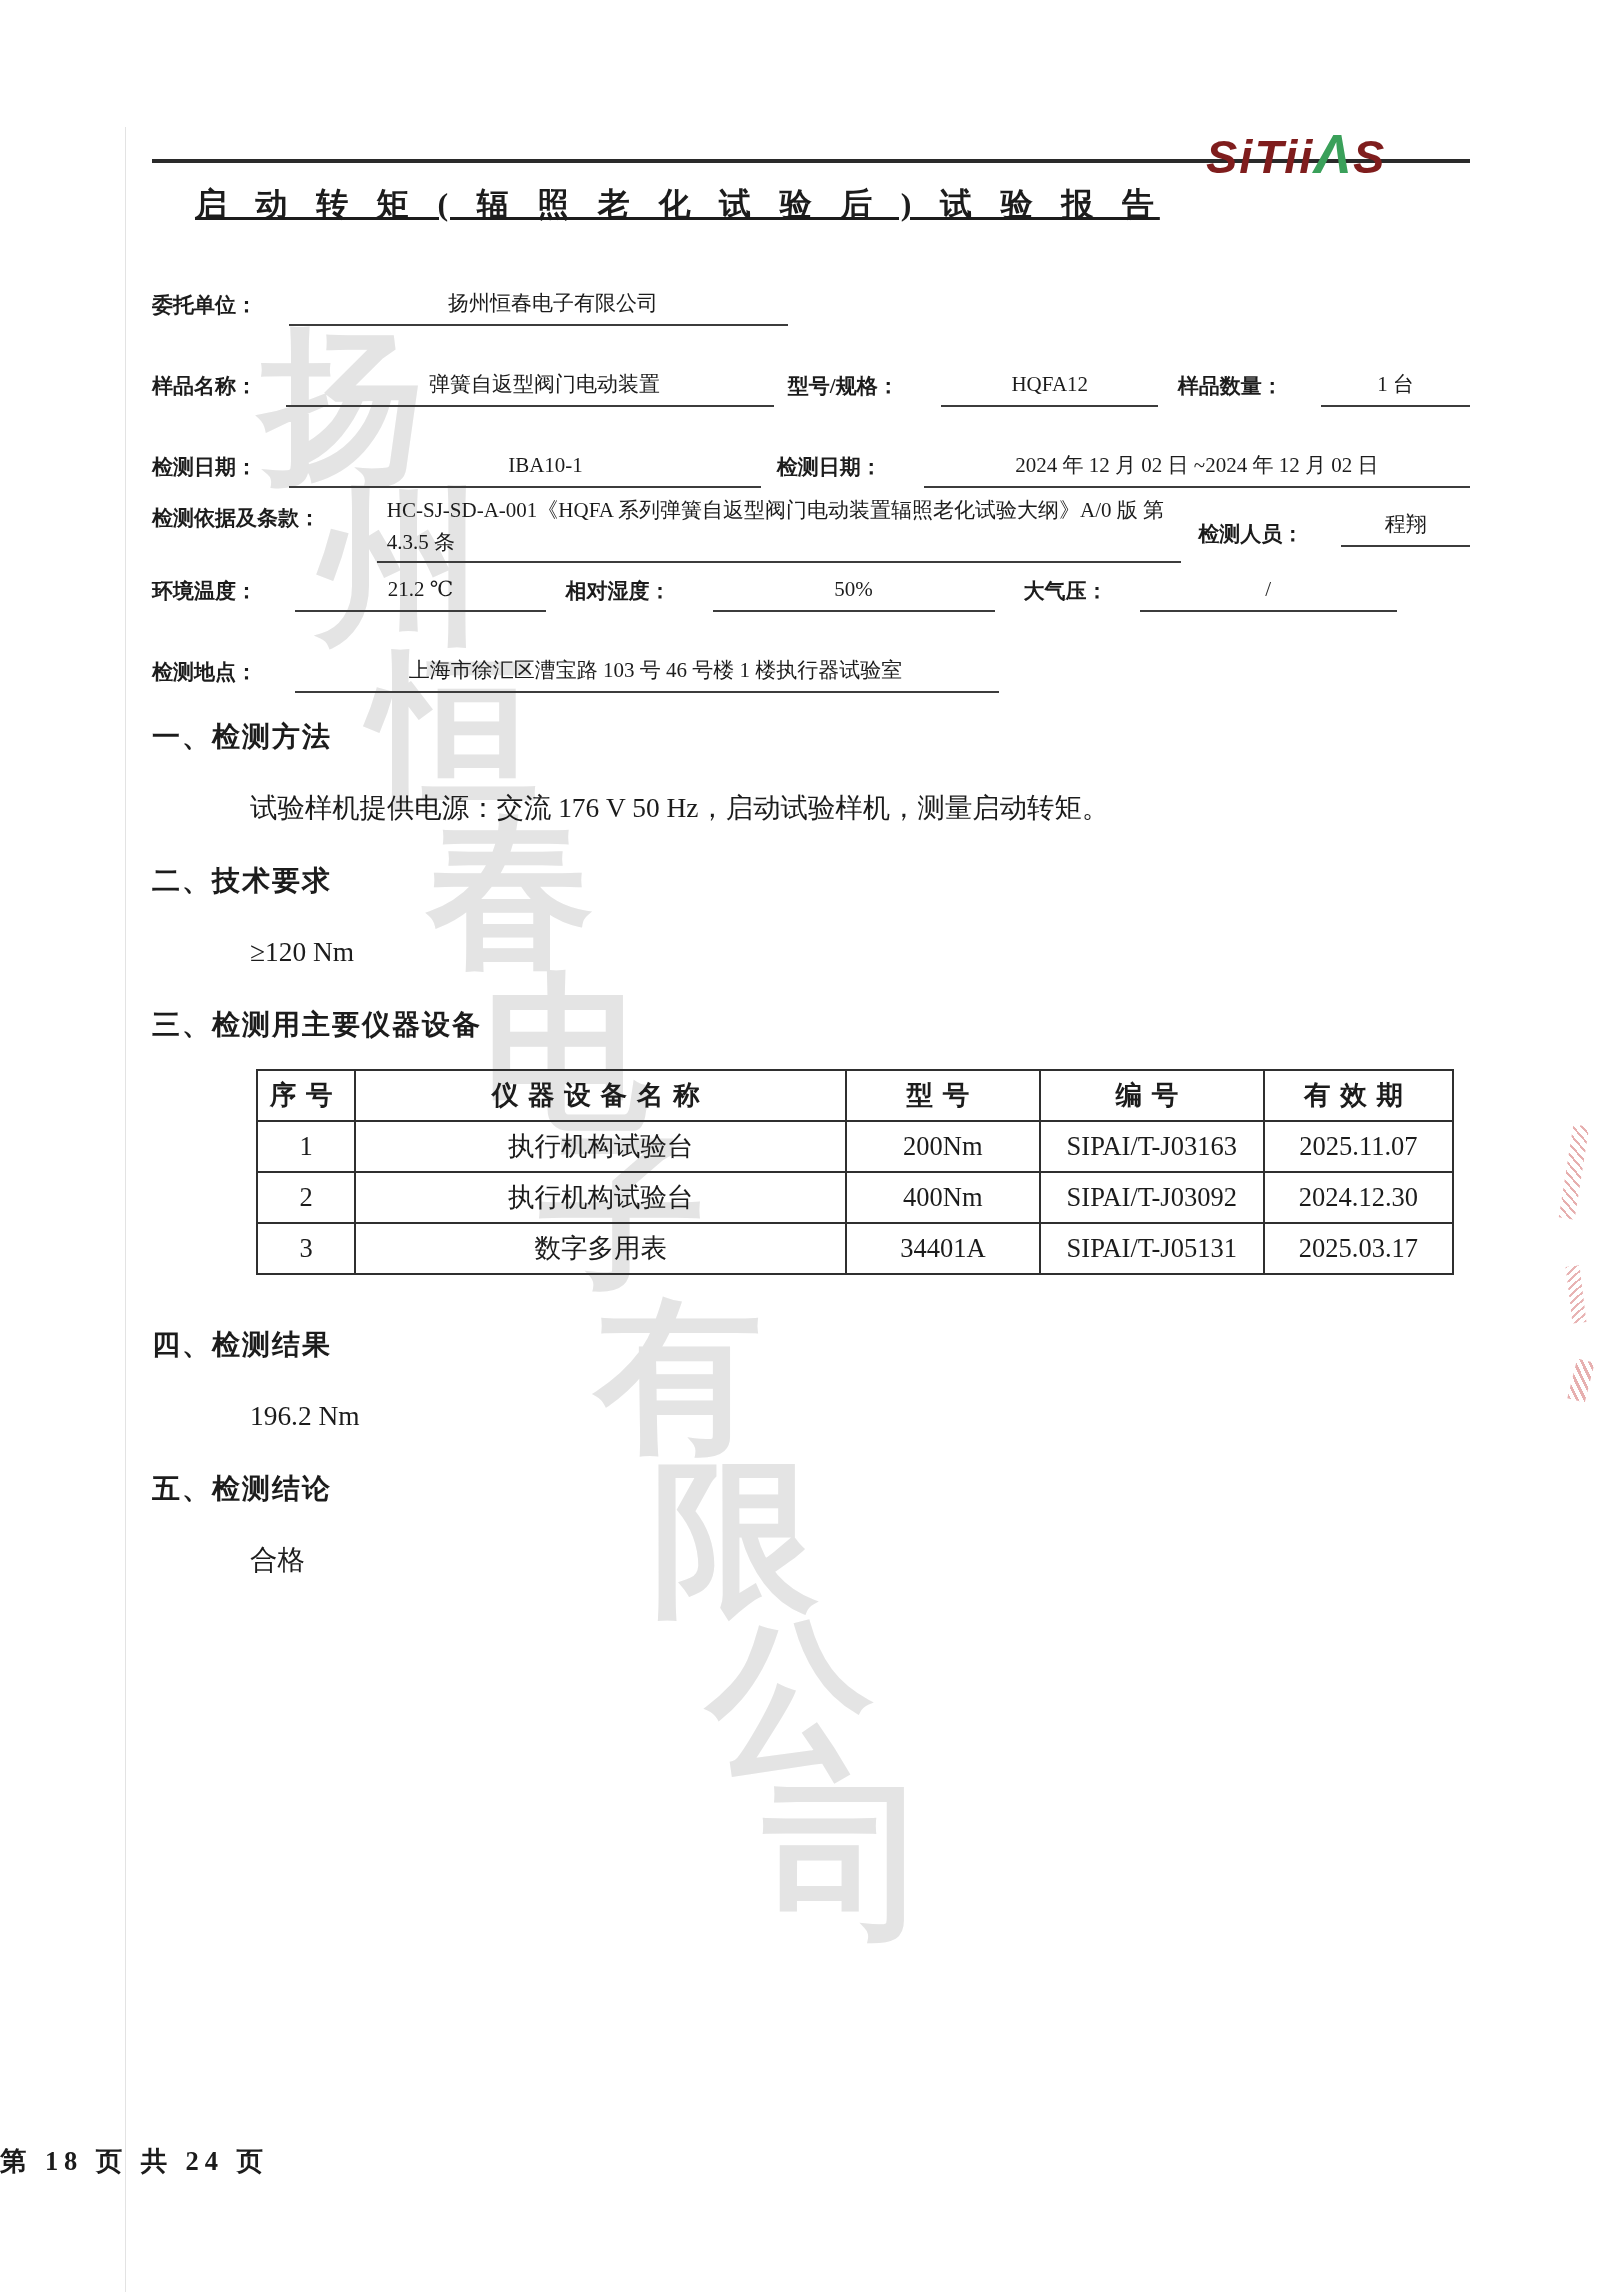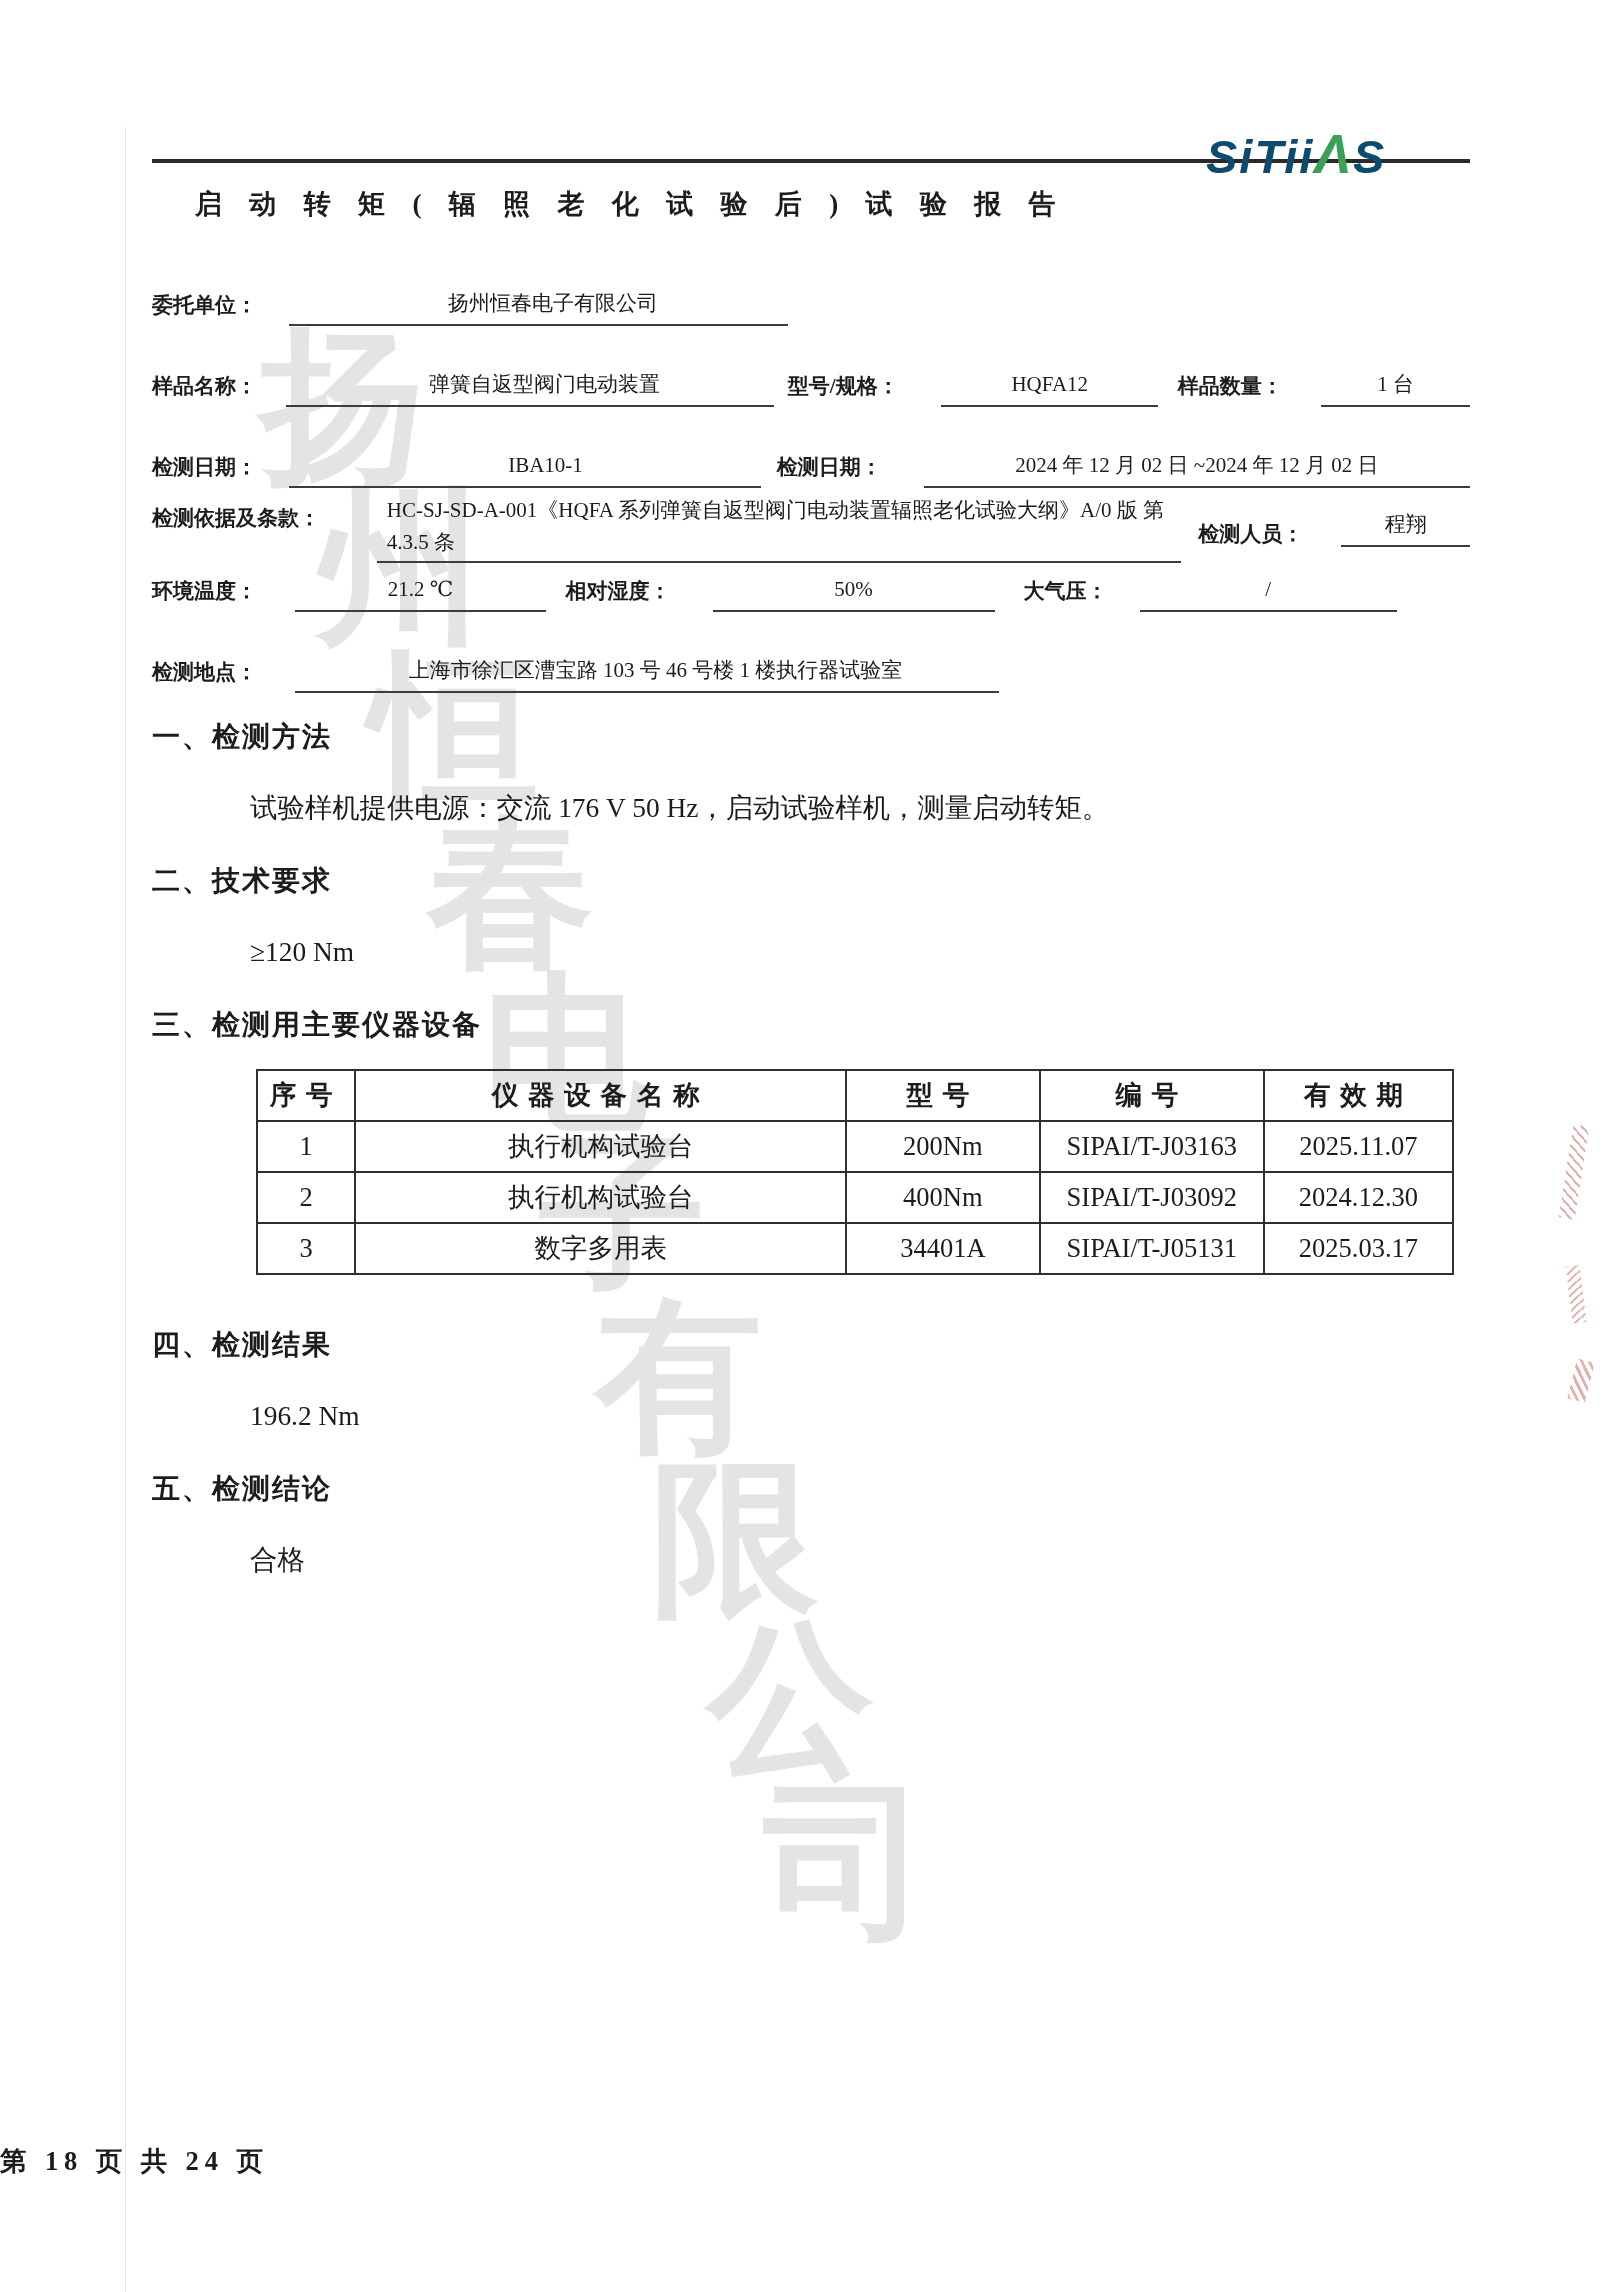--- a/index.html
+++ b/index.html
@@ -20,7 +20,7 @@
   .report-no{font-size:27.4px;font-weight:700;letter-spacing:1px;padding-left:5.9px;height:43px;line-height:43px;}
   .logo{position:absolute;left:1054px;top:-23.5px;font-family:"Liberation Sans","DejaVu Sans",sans-serif;
         font-style:italic;font-weight:900;font-size:47px;letter-spacing:2px;}
-  .logo .b{color:#0c4a6e;}
+  .logo .b{color:#7f1d1d;}
   .logo .g{color:#3aa05a;font-size:55px;}
   .rule{height:3.9px;background:#2a2a2a;margin-top:13.7px;}
   .title{margin-top:11.8px;padding-left:43px;font-size:27px;font-weight:700;letter-spacing:5.9px;word-spacing:8.8px;height:61px;line-height:61px;}

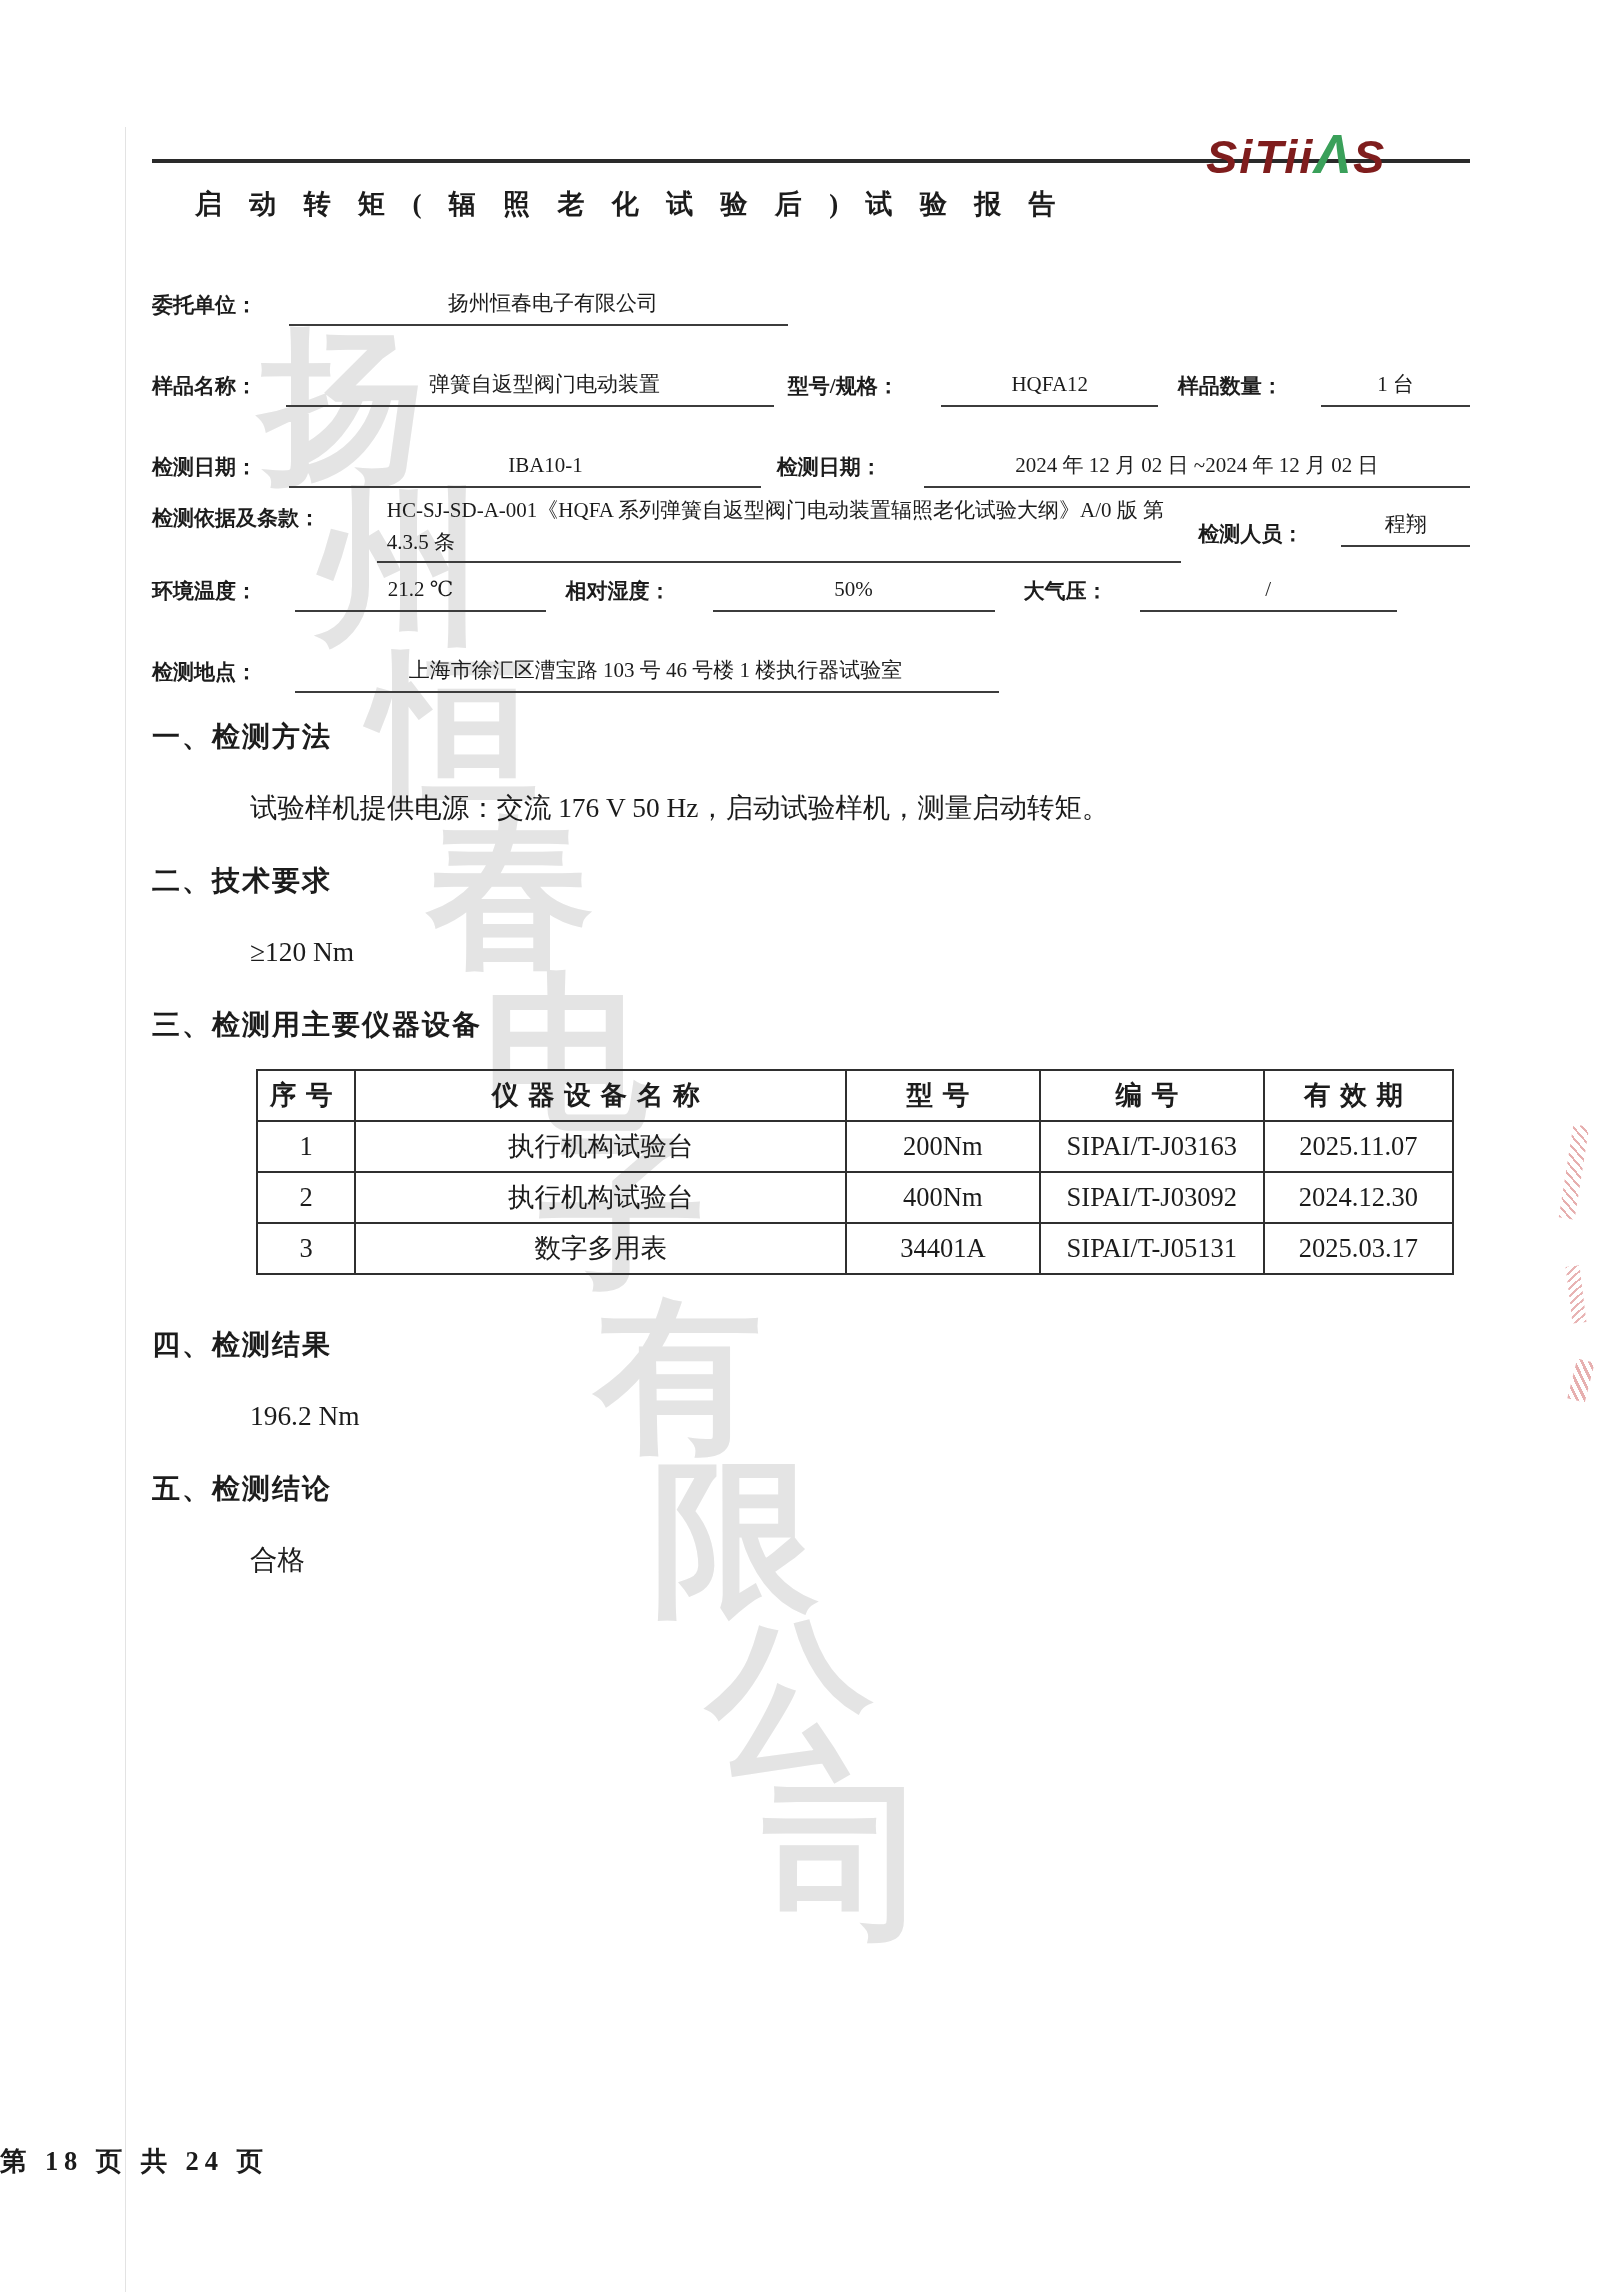--- a/index.html
+++ b/index.html
@@ -23,7 +23,7 @@
   .logo .b{color:#7f1d1d;}
   .logo .g{color:#3aa05a;font-size:55px;}
   .rule{height:3.9px;background:#2a2a2a;margin-top:13.7px;}
-  .title{margin-top:11.8px;padding-left:43px;font-size:27px;font-weight:700;letter-spacing:5.9px;word-spacing:8.8px;height:61px;line-height:61px;}
+  .title{margin-top:11.8px;padding-left:43px;font-size:32px;font-weight:700;letter-spacing:5.9px;word-spacing:8.8px;height:61px;line-height:61px;text-decoration:underline;}
   
   .form{margin-top:15.7px;font-size:21px;}
   .frow{display:flex;align-items:flex-end;margin-bottom:5.9px;}

